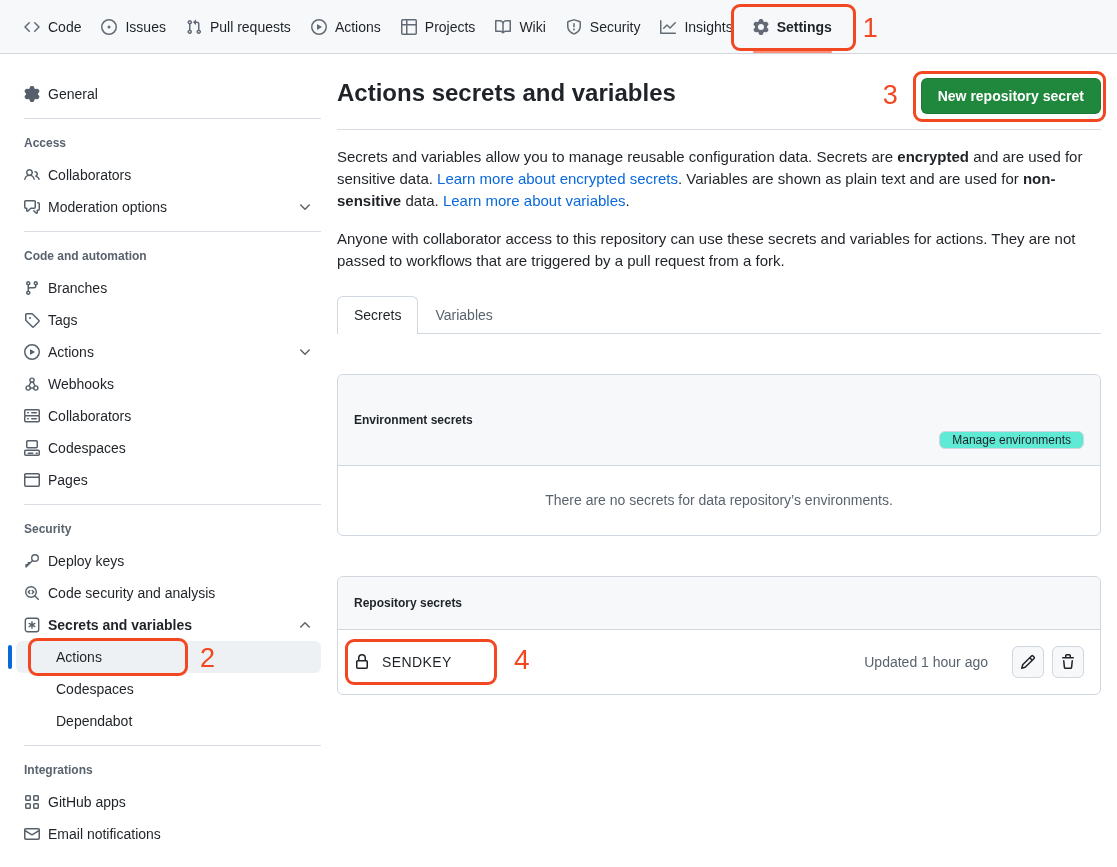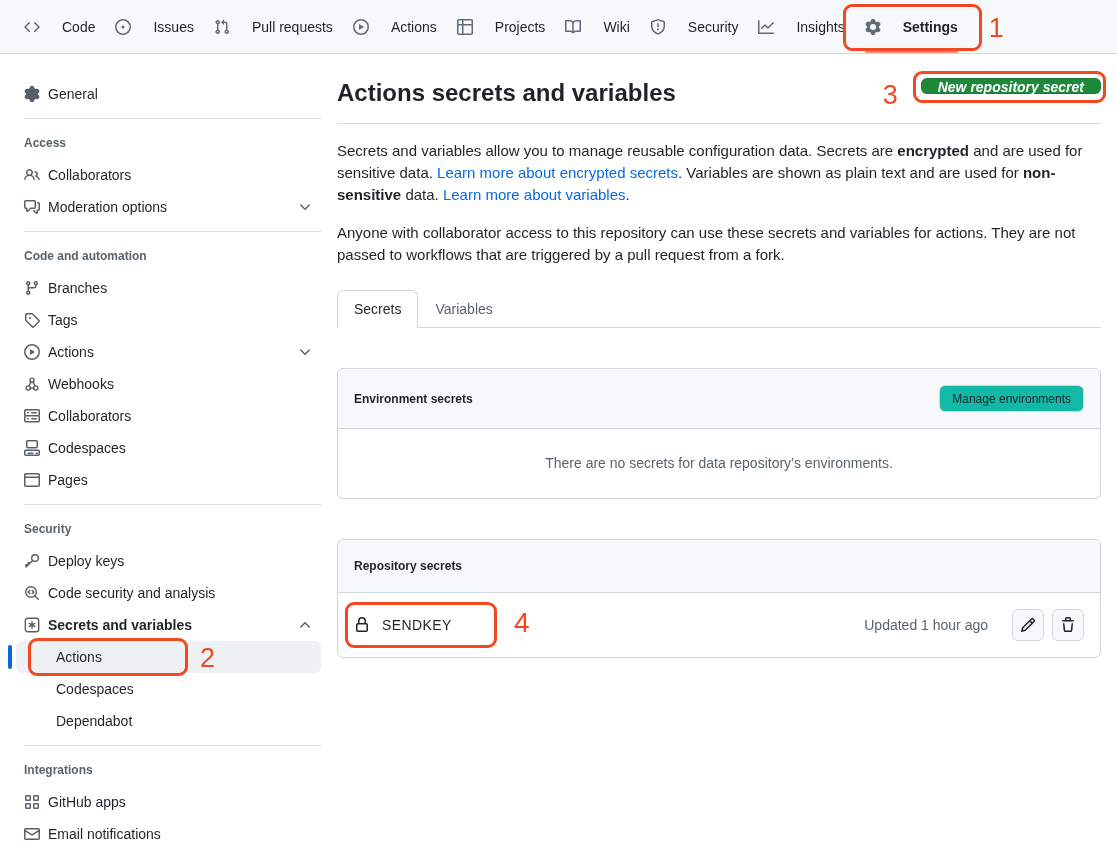--- a/index.html
+++ b/index.html
@@ -16,7 +16,7 @@
   
   .topnav { height:54px; background:var(--subtle); border-bottom:1px solid var(--border);
     display:flex; align-items:stretch; padding:0 14px; }
-  .nav-item { display:flex; align-items:center; gap:22px; padding:0 10px; cursor:pointer;
+  .nav-item { display:flex; align-items:center; gap:8px; padding:0 10px; cursor:pointer;
     color:var(--fg); position:relative; white-space:nowrap; }
   .nav-item svg { width:16px; height:16px; fill:#636c76; }
   .nav-item.active { font-weight:700; }

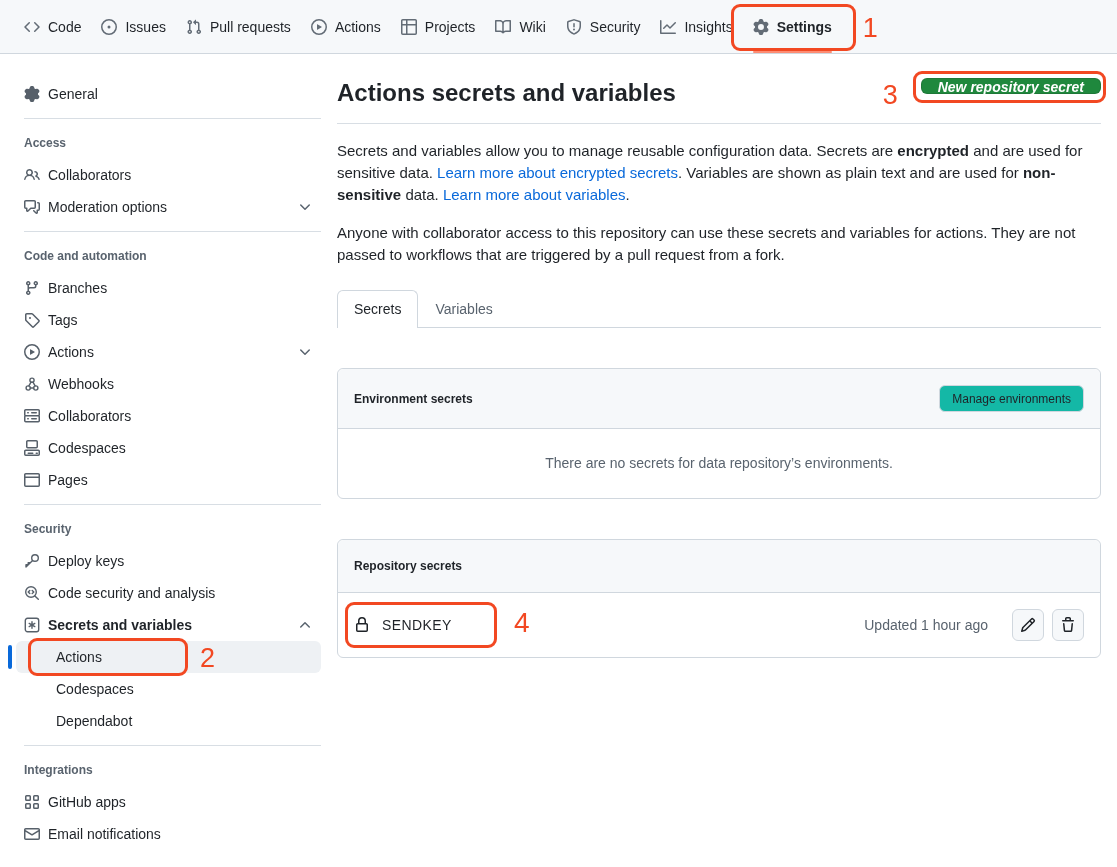--- a/index.html
+++ b/index.html
@@ -46,8 +46,8 @@
   .page-title { font-size:24px; font-weight:600; line-height:30px; }
   .btn-wrap { position:relative; margin-top:0; }
   .btn-green { background:var(--green); color:#fff; border:1px solid rgba(27,31,36,.15);
-    border-radius:6px; font-size:14px; font-weight:600; height:16px; padding:0 16px;
-    cursor:pointer; font-family:inherit;font-style:italic; }
+    border-radius:6px; font-size:14px; font-weight:600; height:36px; padding:0 16px;
+    cursor:pointer; font-family:inherit; }
   .desc { font-size:15px; line-height:22px; margin-bottom:16px; max-width:764px; }
   .desc .b { font-weight:700; }
   .desc a { color:var(--link); text-decoration:none; cursor:pointer; }

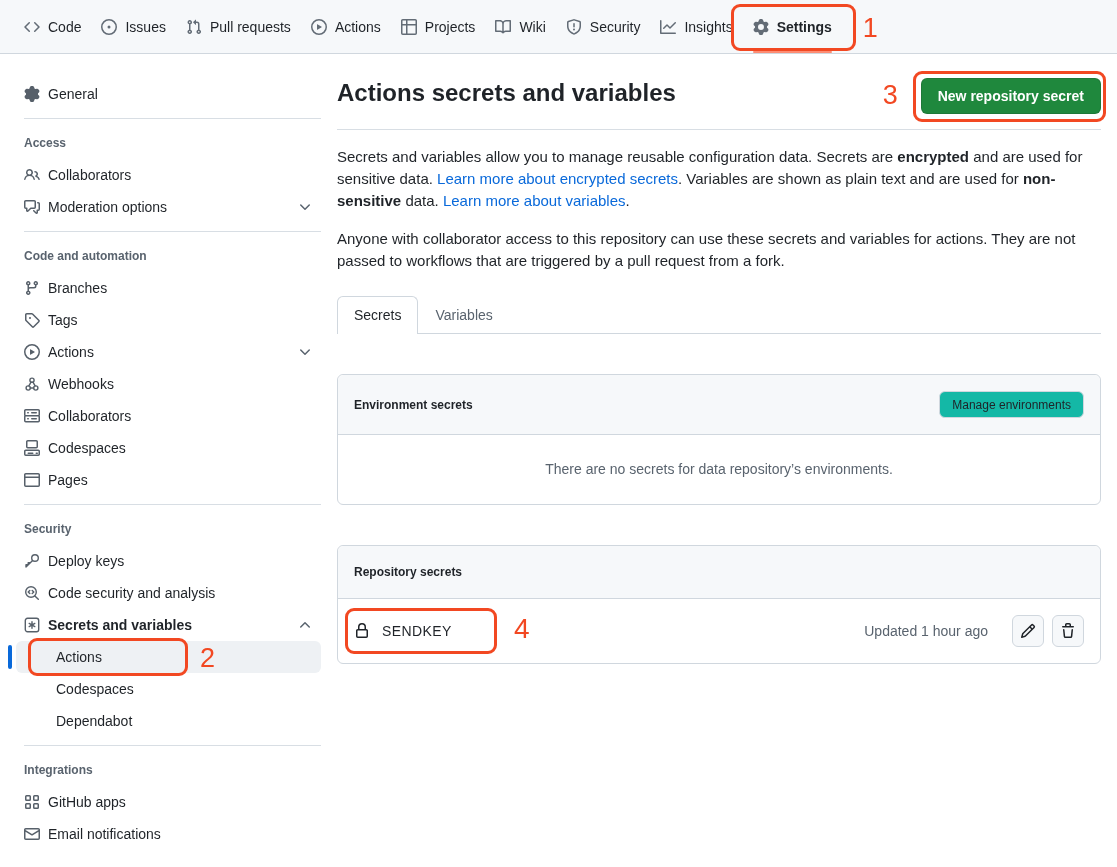--- a/index.html
+++ b/index.html
@@ -61,9 +61,9 @@
   .panel-header { background:var(--subtle); border-bottom:1px solid var(--border);
     border-radius:6px 6px 0 0; padding:16px; display:flex; align-items:center; justify-content:space-between; }
   .panel-title { font-weight:700; font-size:12px; line-height:20px; }
-  .btn-default { background:#14b8a6; border:1px solid var(--border); border-radius:6px;
-    font-size:12px; font-weight:500; color:var(--fg); height:27px; padding:0 12px;
-    cursor:pointer; font-family:inherit; }
+  .btn-default { background:#5eead4; border:1px solid var(--border); border-radius:6px;
+    font-size:12px; font-weight:500; color:var(--fg); height:18px; padding:0 12px;
+    cursor:pointer; font-family:inherit;margin-top:40px; }
   .panel-empty { padding:24px; text-align:center; color:var(--muted); line-height:21px; }
 
   .secret-row { display:flex; align-items:center; justify-content:space-between; padding:16px; }

